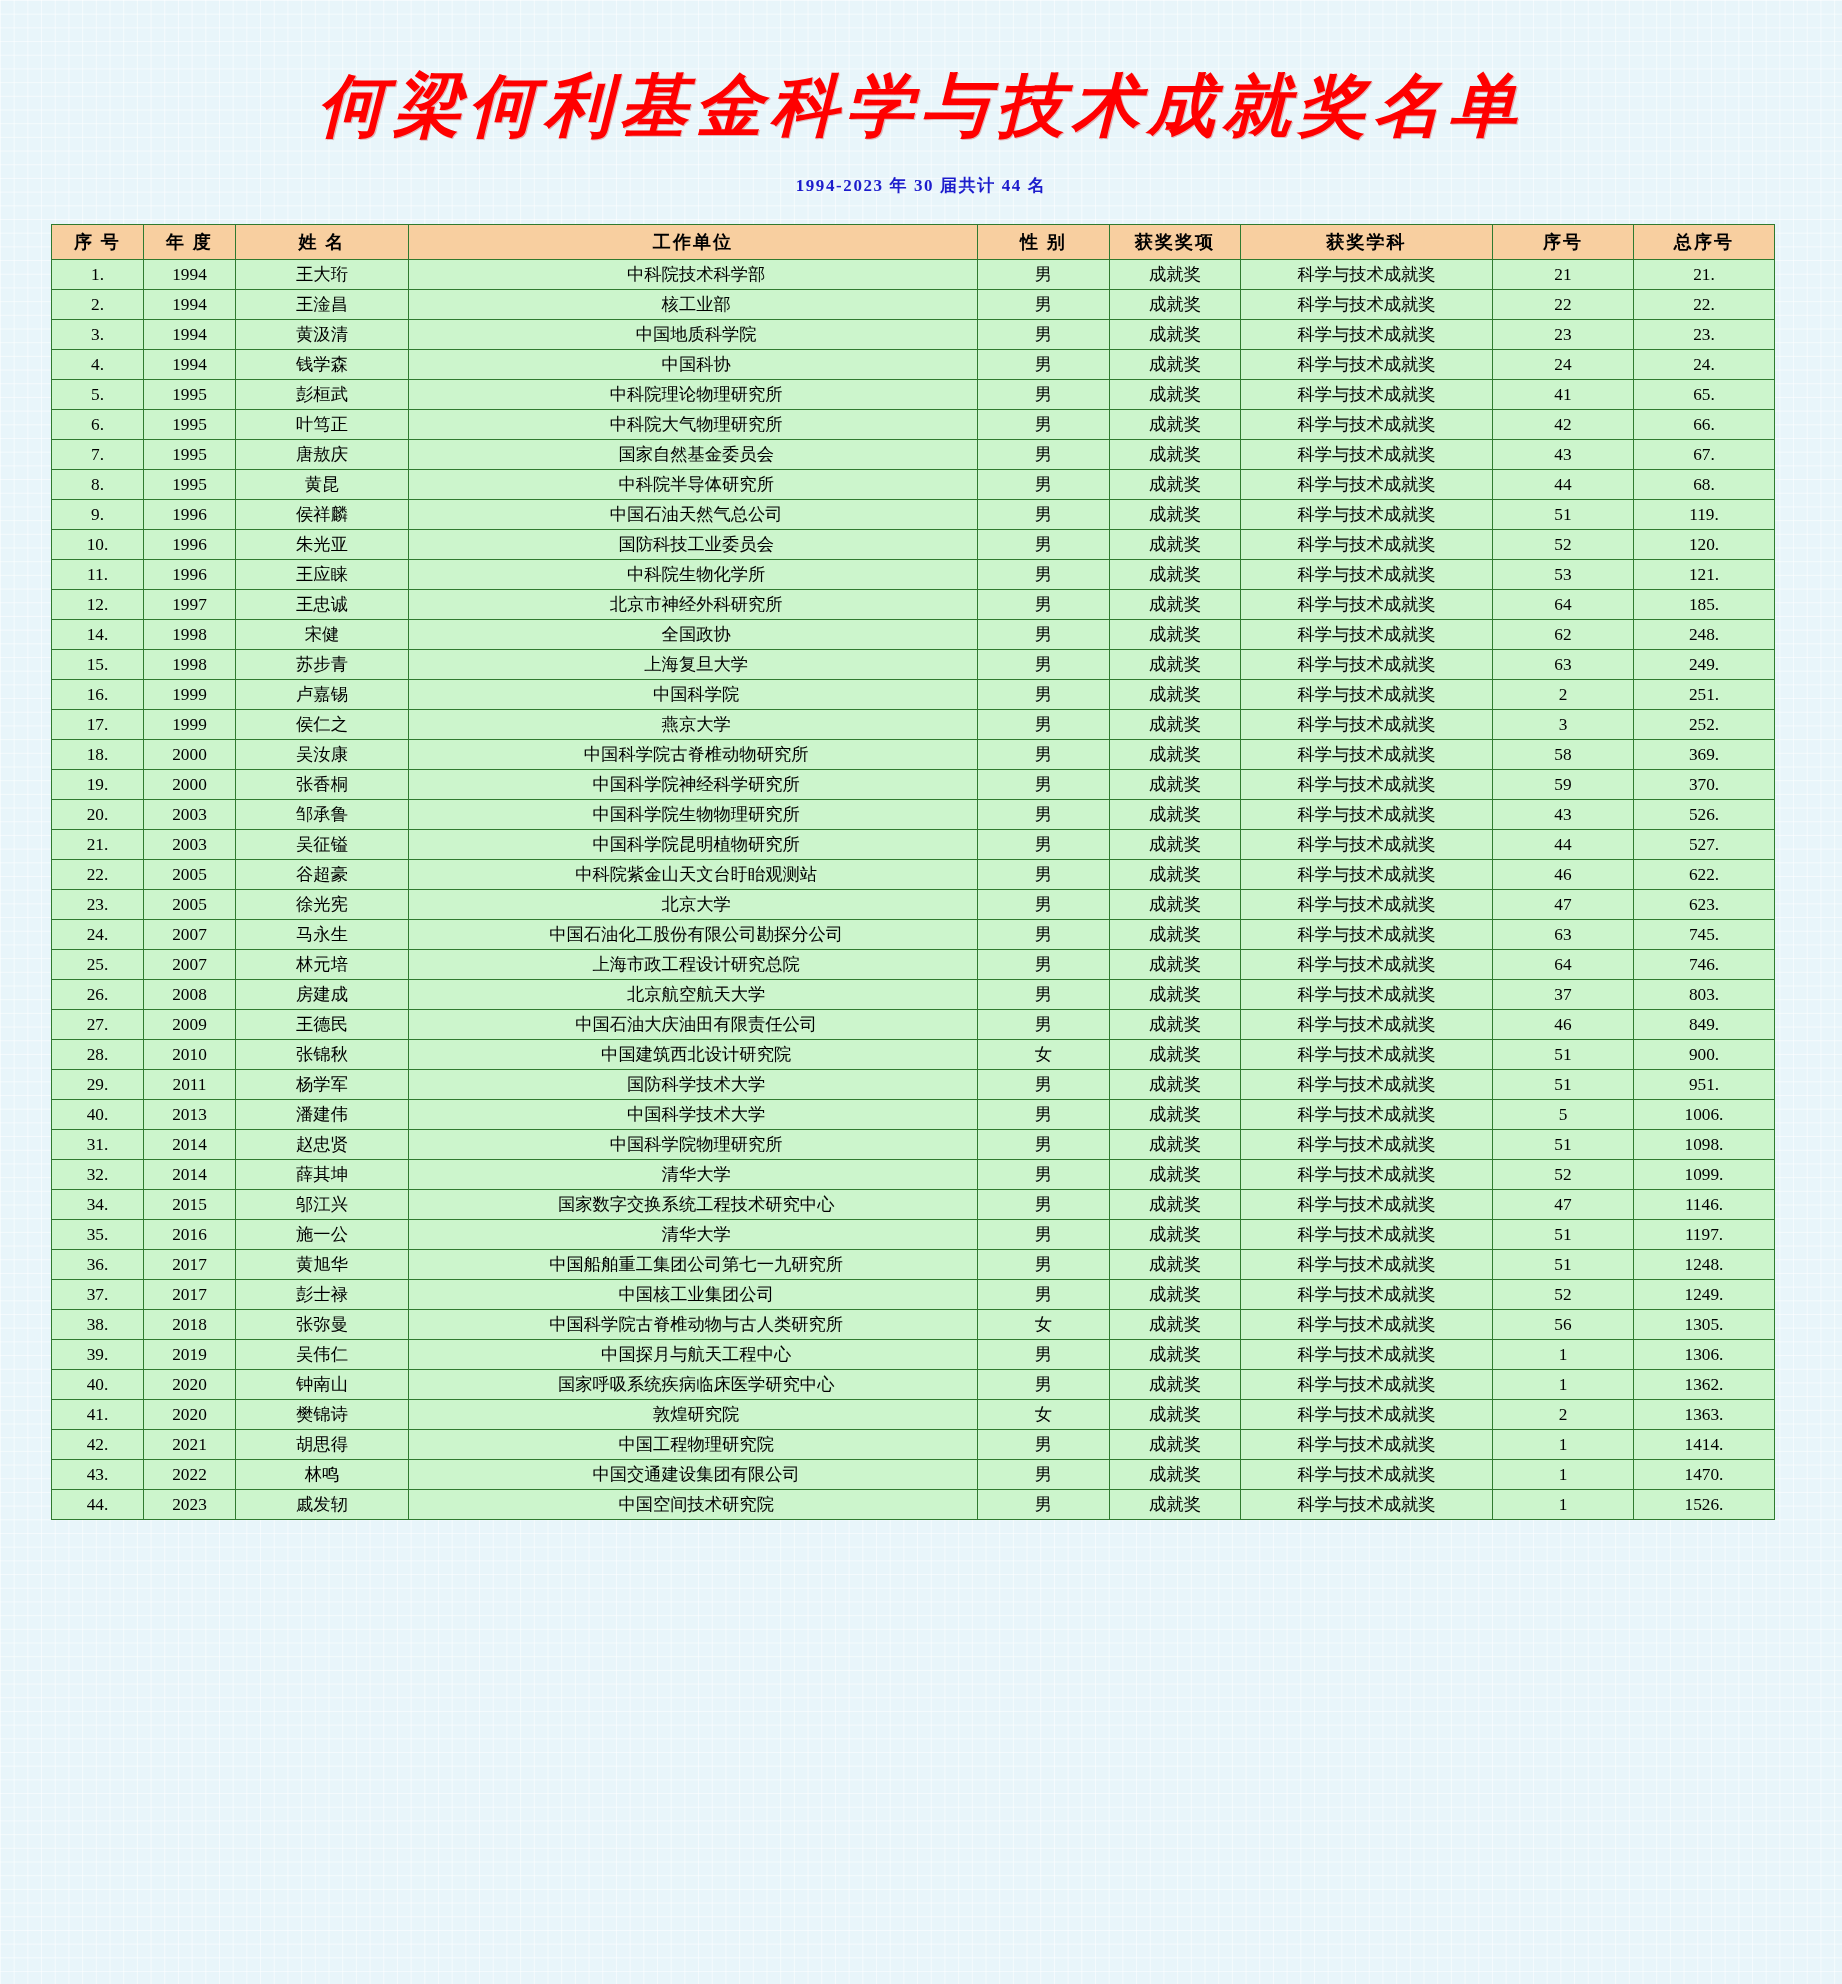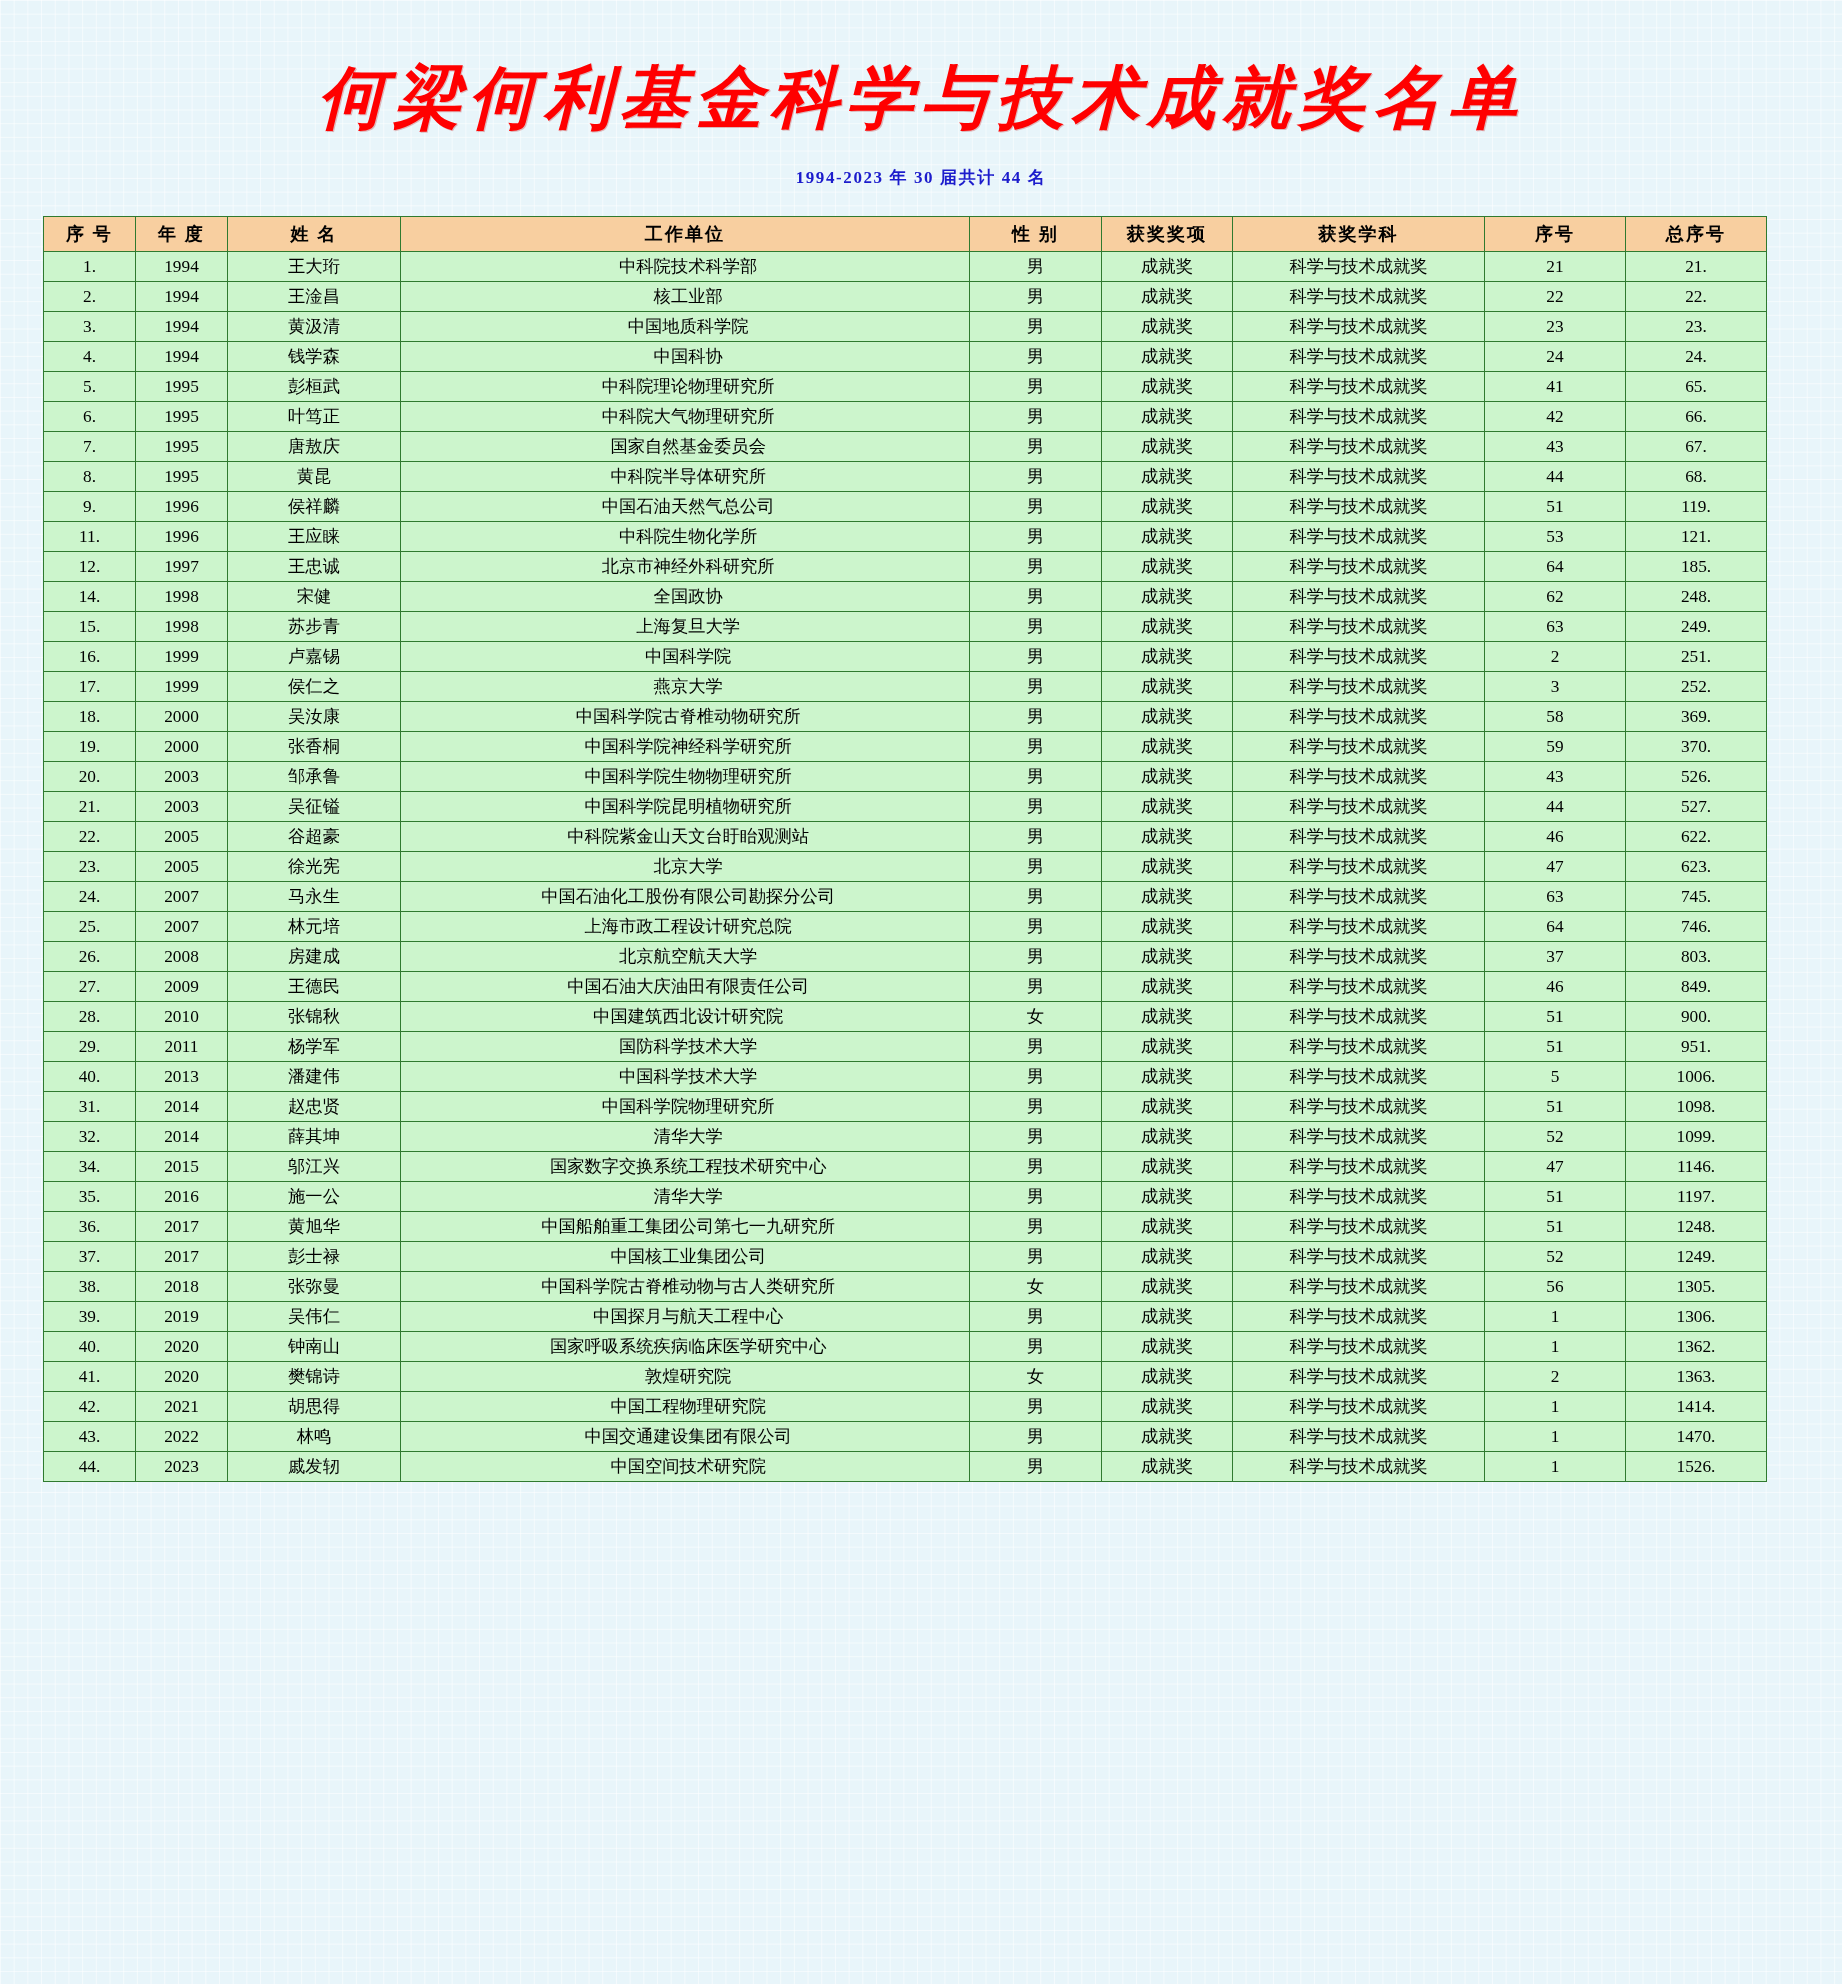--- a/index.html
+++ b/index.html
@@ -24,7 +24,7 @@
       linear-gradient(rgba(255,255,255,0.55) 0.5px, transparent 0.5px),
       linear-gradient(90deg, rgba(255,255,255,0.55) 0.5px, transparent 0.5px);
     background-size: 13.7px 13.7px, 13.7px 13.7px;
-    padding: 0;
+    padding: 8px;
   }
 
   .title {

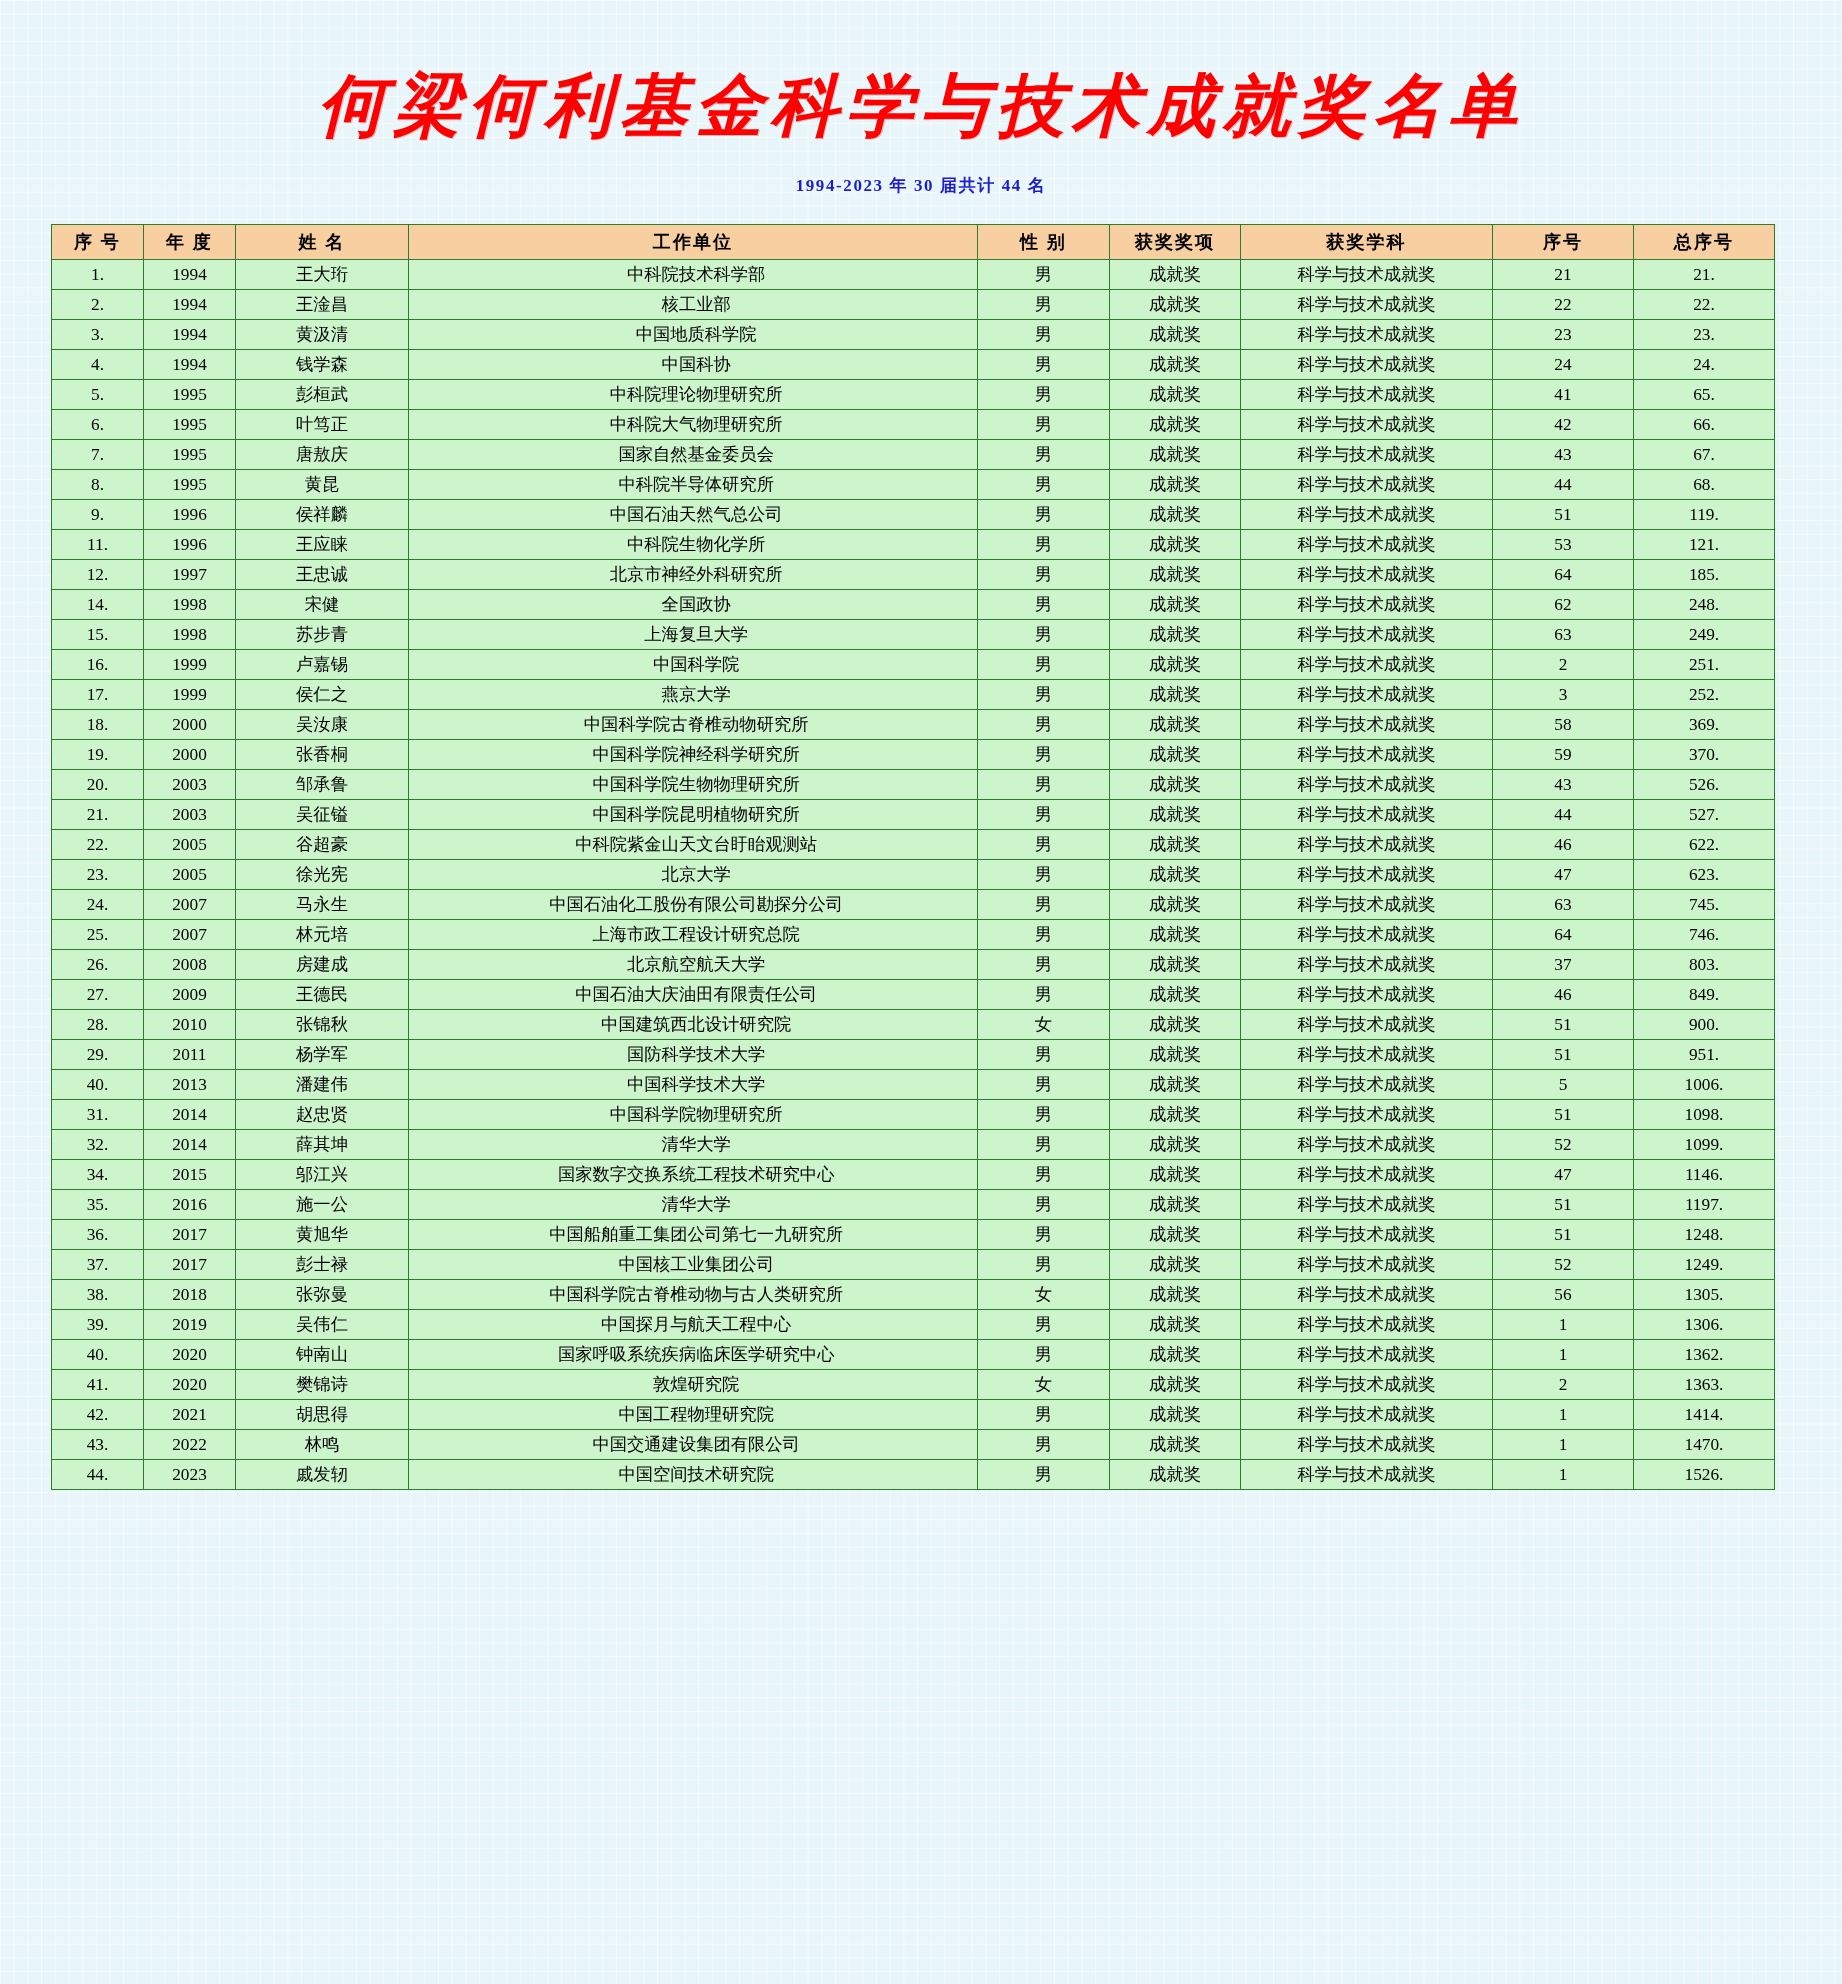--- a/index.html
+++ b/index.html
@@ -238,6 +238,17 @@
             <td>119.</td>
           </tr>
           <tr>
+            <td>10.</td>
+            <td>1996</td>
+            <td>朱光亚</td>
+            <td class="unit">国防科技工业委员会</td>
+            <td>男</td>
+            <td>成就奖</td>
+            <td>科学与技术成就奖</td>
+            <td>52</td>
+            <td>120.</td>
+          </tr>
+          <tr>
             <td>11.</td>
             <td>1996</td>
             <td>王应睐</td>

